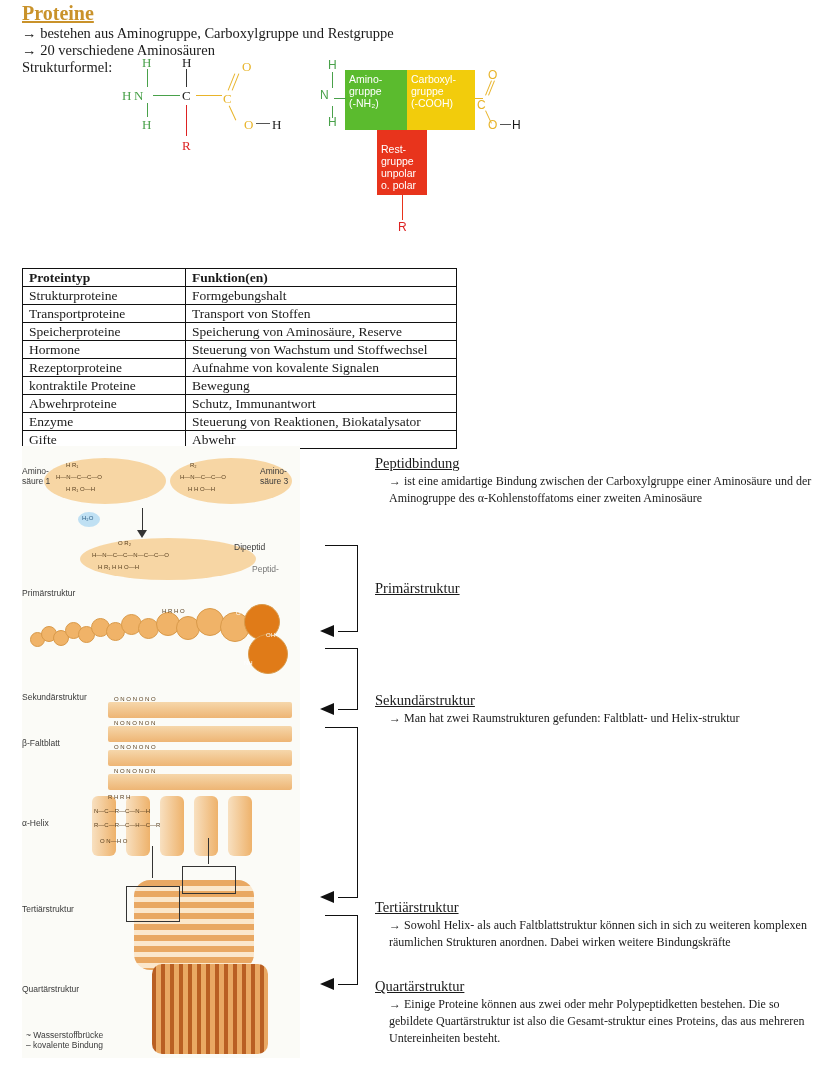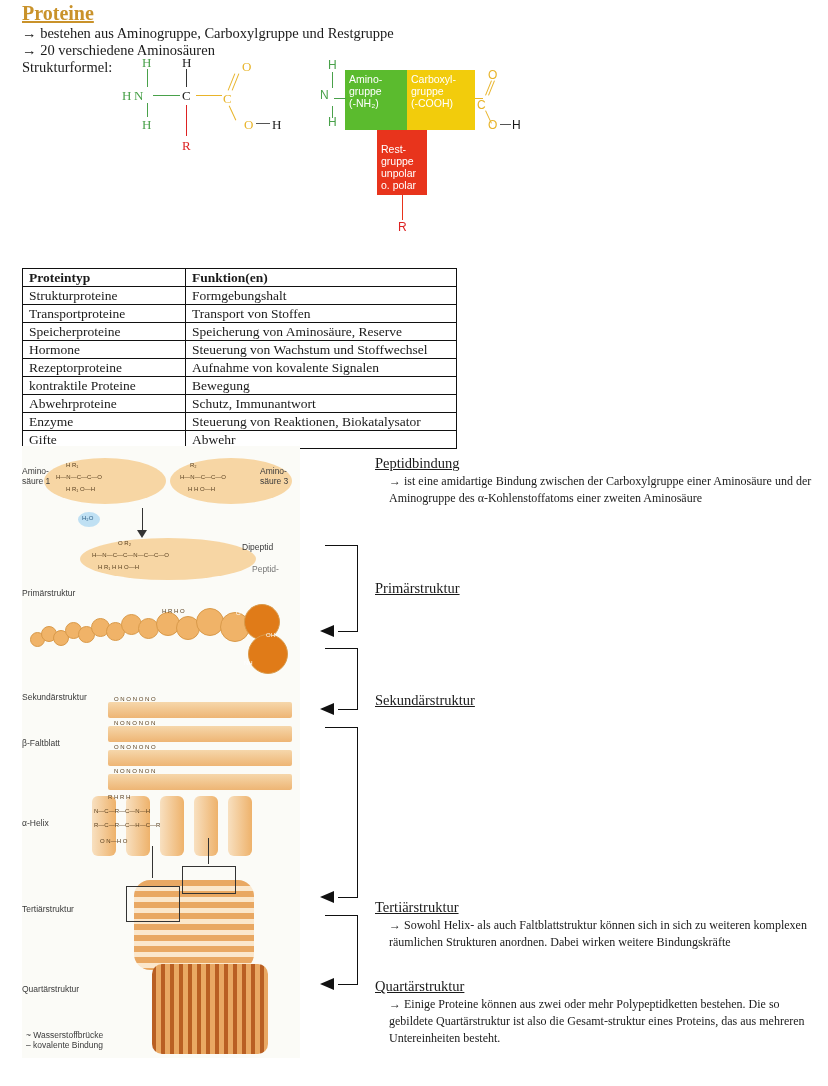--- a/index.html
+++ b/index.html
@@ -340,7 +340,7 @@
     <span class="chemtiny" style="left:96px; top:94px;">O      R₂</span>
     <span class="chemtiny" style="left:70px; top:106px;">H—N—C—C—N—C—C—O</span>
     <span class="chemtiny" style="left:76px; top:118px;">H   R₁   H   H   O—H</span>
-    <span class="figlabel" style="left:220px; top:96px;">Dipeptid</span>
+    <span class="figlabel" style="left:212px; top:96px;">Dipeptid</span>
     <span class="figlabel" style="left:230px; top:118px; color:#777;">Peptid-</span>
 
     <span class="figlabel" style="left:0px; top:142px;">Primärstruktur</span>

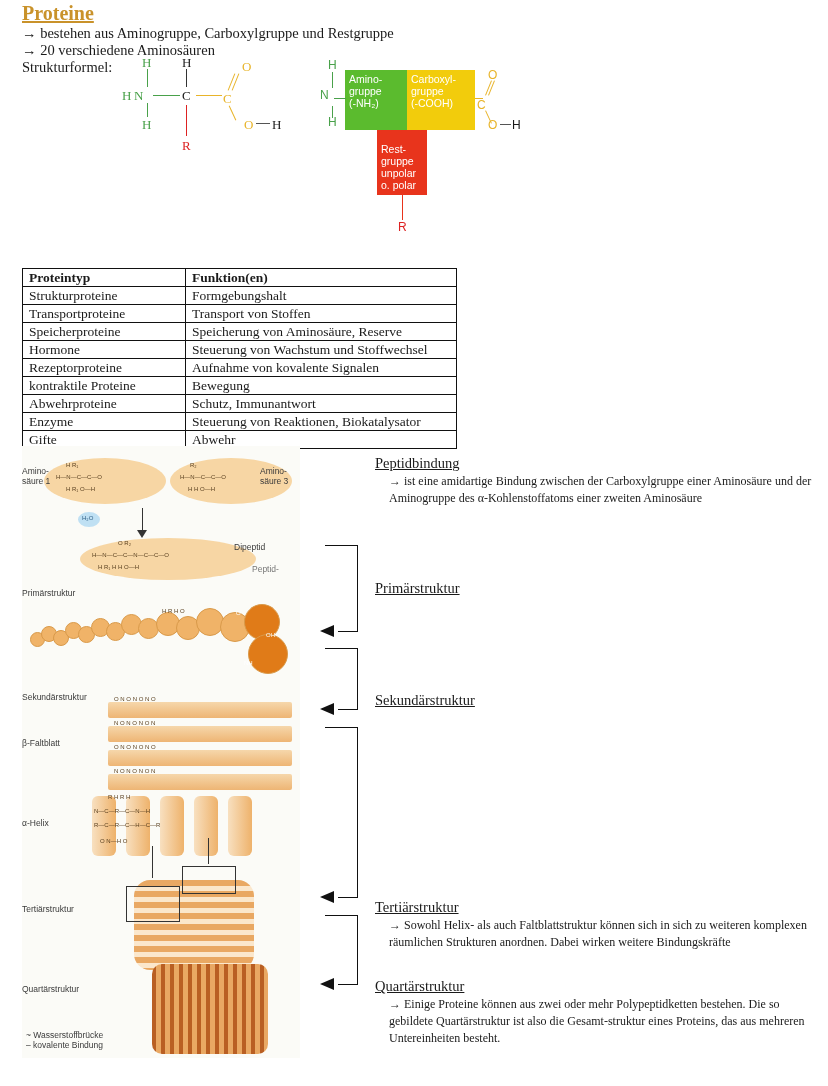--- a/index.html
+++ b/index.html
@@ -415,6 +415,7 @@
 
   <div class="note" style="top:692px;">
     <h3>Sekundärstruktur</h3>
+    <p>→ Man hat zwei Raumstrukturen gefunden: Faltblatt- und Helix-struktur</p>
   </div>
 
   <div class="note" style="top:899px;">

